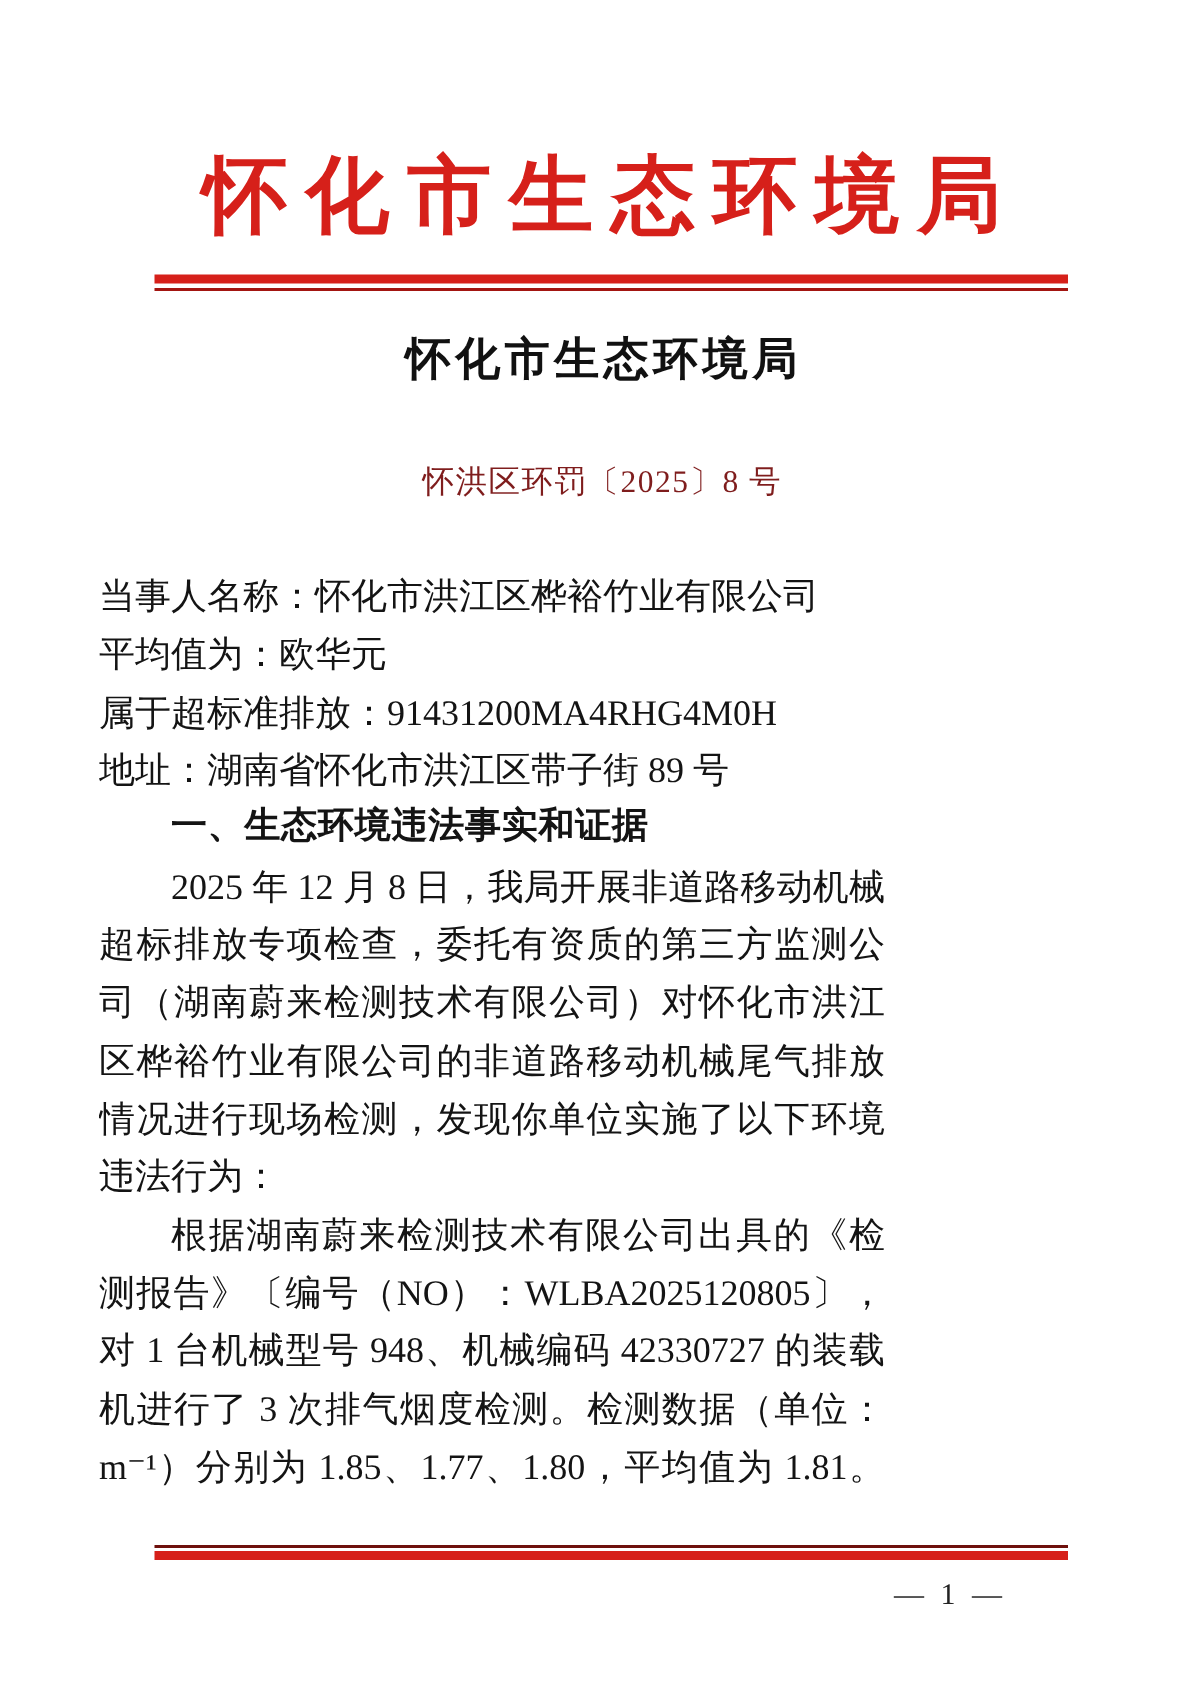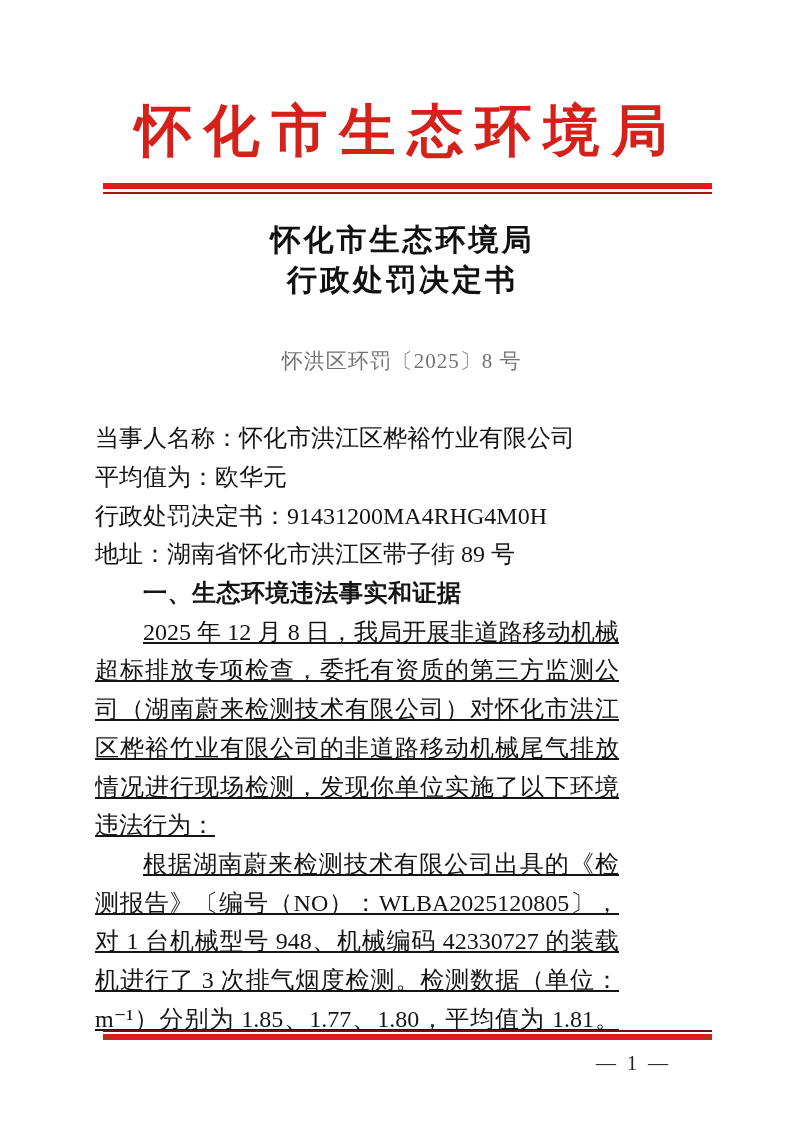--- a/index.html
+++ b/index.html
@@ -104,7 +104,6 @@
 
   <div class="doc-title">
     <div>怀化市生态环境局</div>
-    <div>行政处罚决定书</div>
   </div>
 
   <div class="doc-number">怀洪区环罚〔2025〕8 号</div>

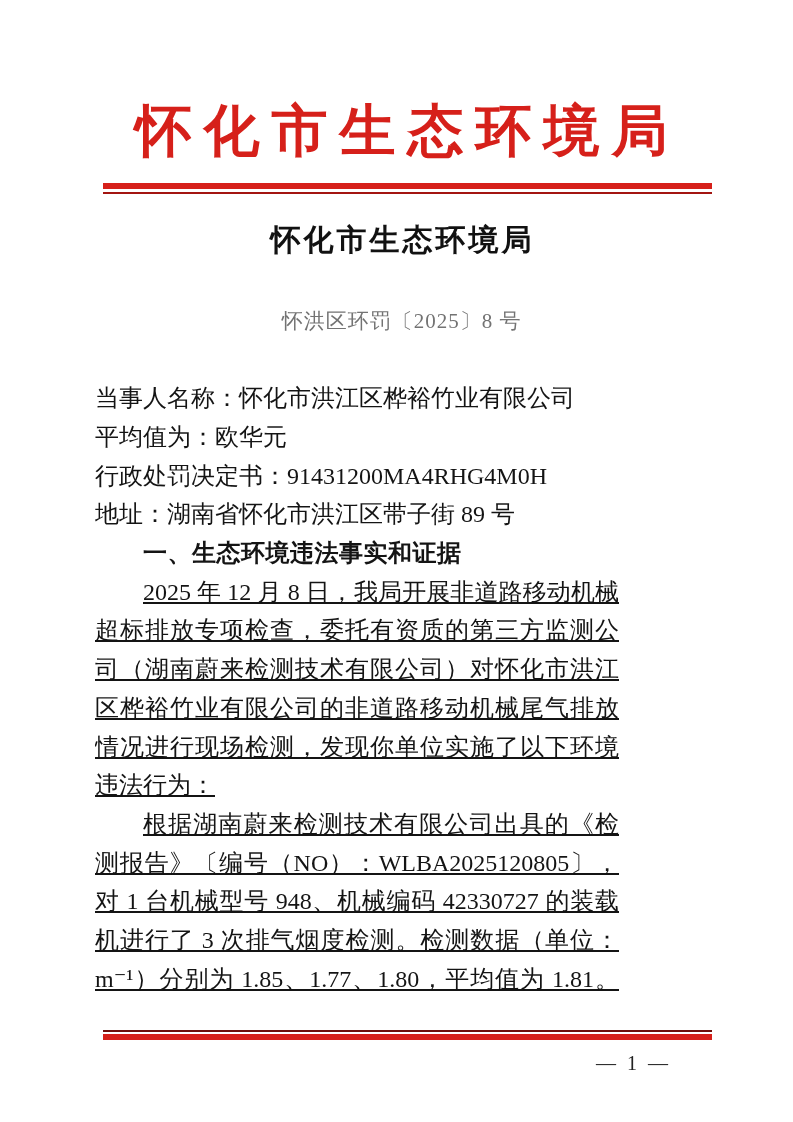--- a/index.html
+++ b/index.html
@@ -57,7 +57,7 @@
     text-align: center;
     font-size: 21px;
     letter-spacing: 1px;
-    color: #737373;
+    color: #7f1d1d;
   }
 
   

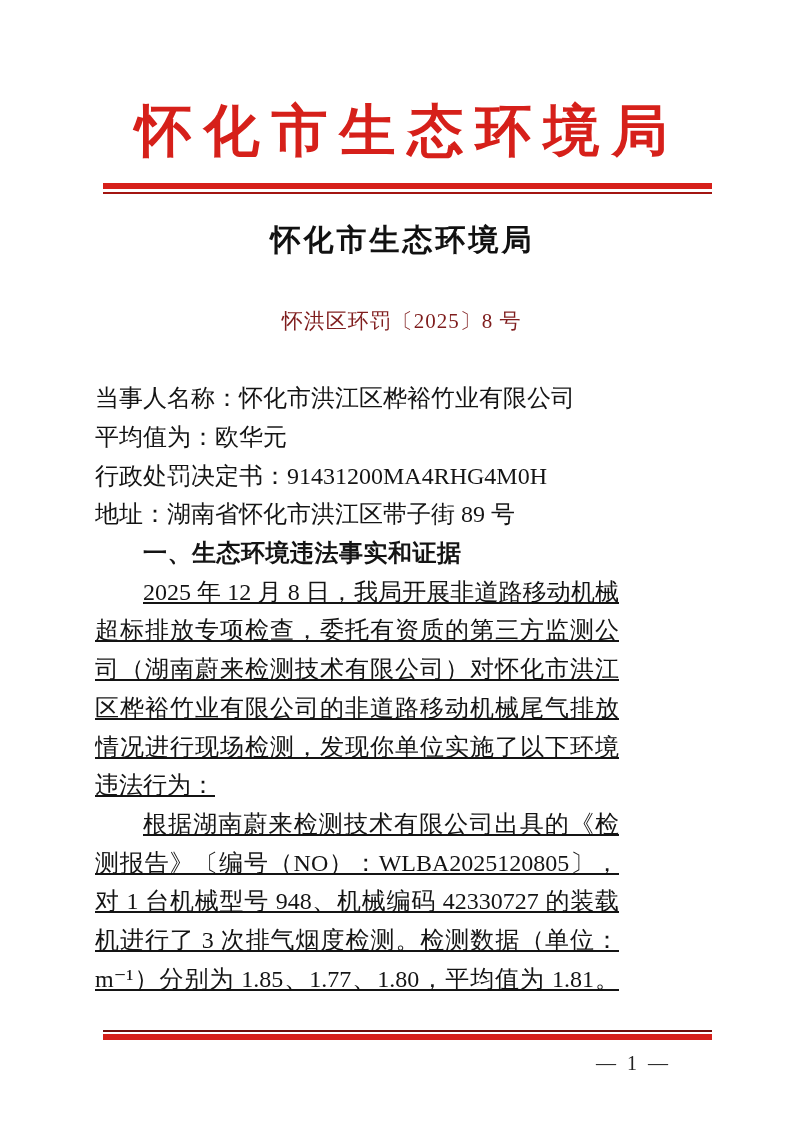--- a/index.html
+++ b/index.html
@@ -62,7 +62,7 @@
 
   
   .body-text {
-    margin: 44px 0 0 95px;
+    margin: 44px 0 0 66px;
     width: 524px;
     height: 622px;
     overflow: hidden;

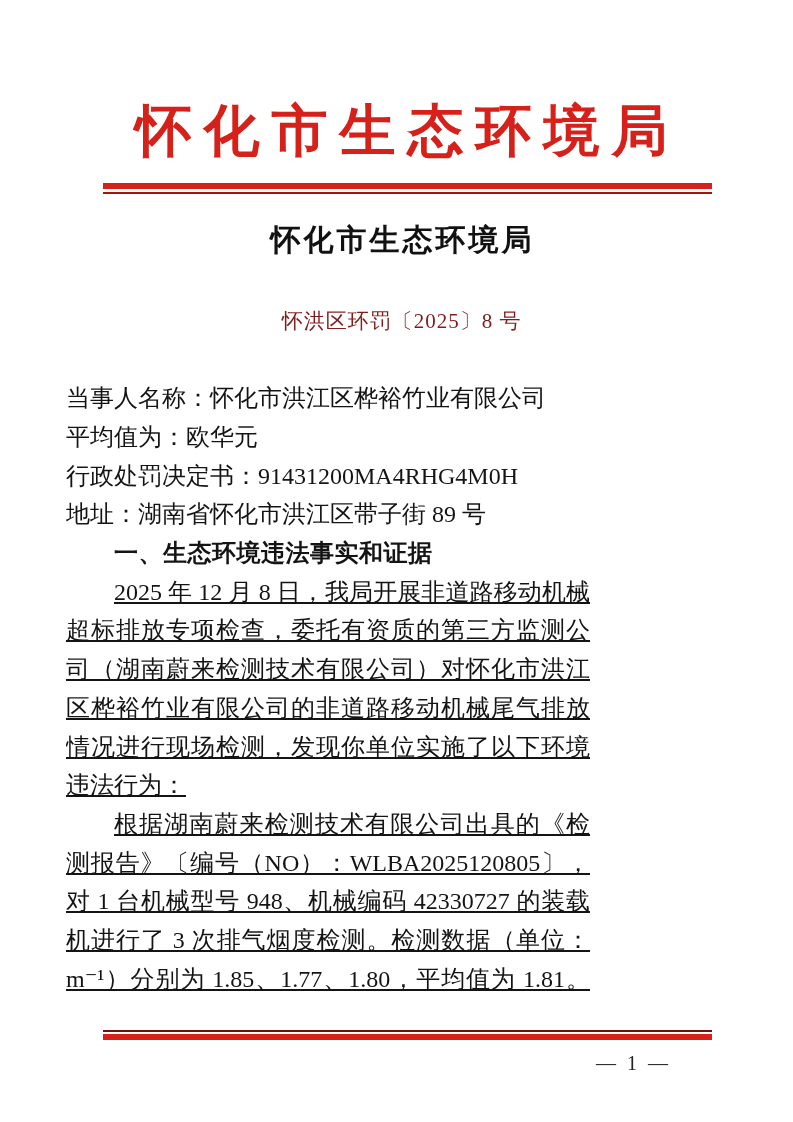--- a/index.html
+++ b/index.html
@@ -111,7 +111,7 @@
   <div class="body-text">
     <div class="info-line">当事人名称：怀化市洪江区桦裕竹业有限公司</div>
     <div class="info-line">平均值为：欧华元</div>
-    <div class="info-line">行政处罚决定书：91431200MA4RHG4M0H</div>
+    <div class="info-line">属于超标准排放：91431200MA4RHG4M0H</div>
     <div class="info-line">地址：湖南省怀化市洪江区带子街 89 号</div>
 
     <div class="section-heading">一、生态环境违法事实和证据</div>

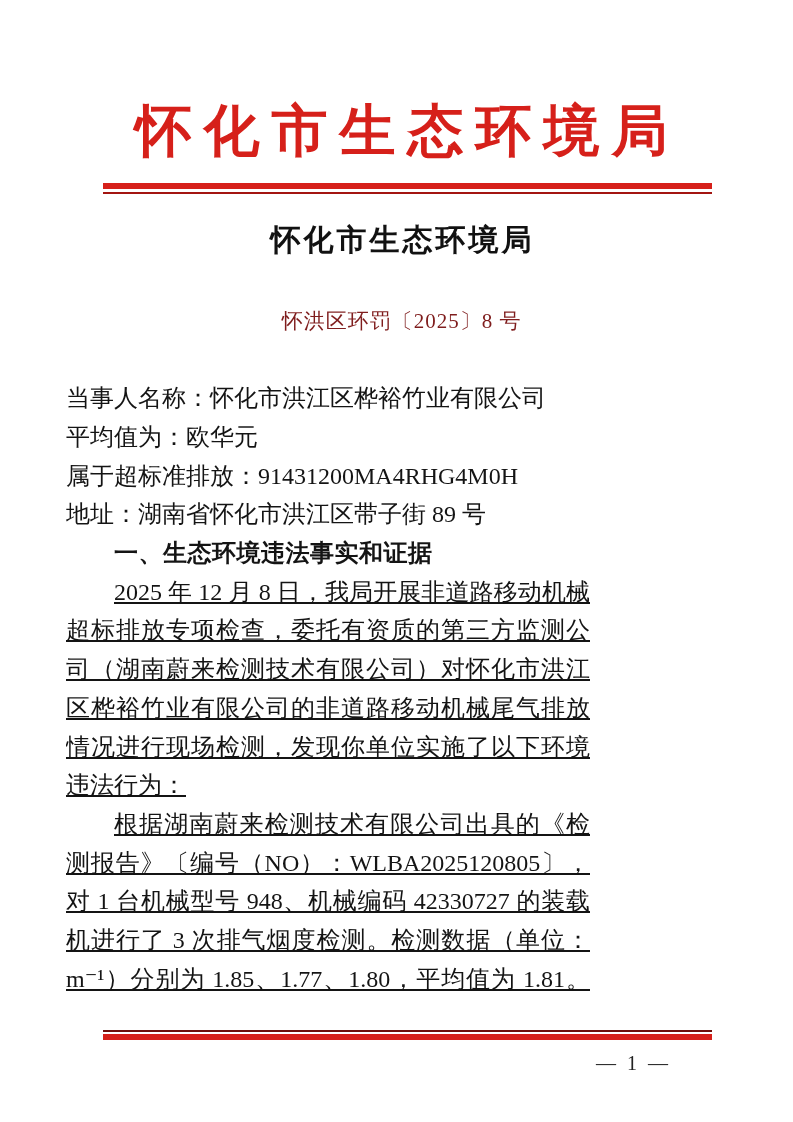--- a/index.html
+++ b/index.html
@@ -75,7 +75,7 @@
   .section-heading {
     text-indent: 2em;
     font-weight: bold;
-    font-family: Liberation Sans, sans-serif;
+    font-family: Liberation Mono, monospace;
     letter-spacing: 0.5px;
   }
   .para { text-indent: 2em; text-decoration: underline; }

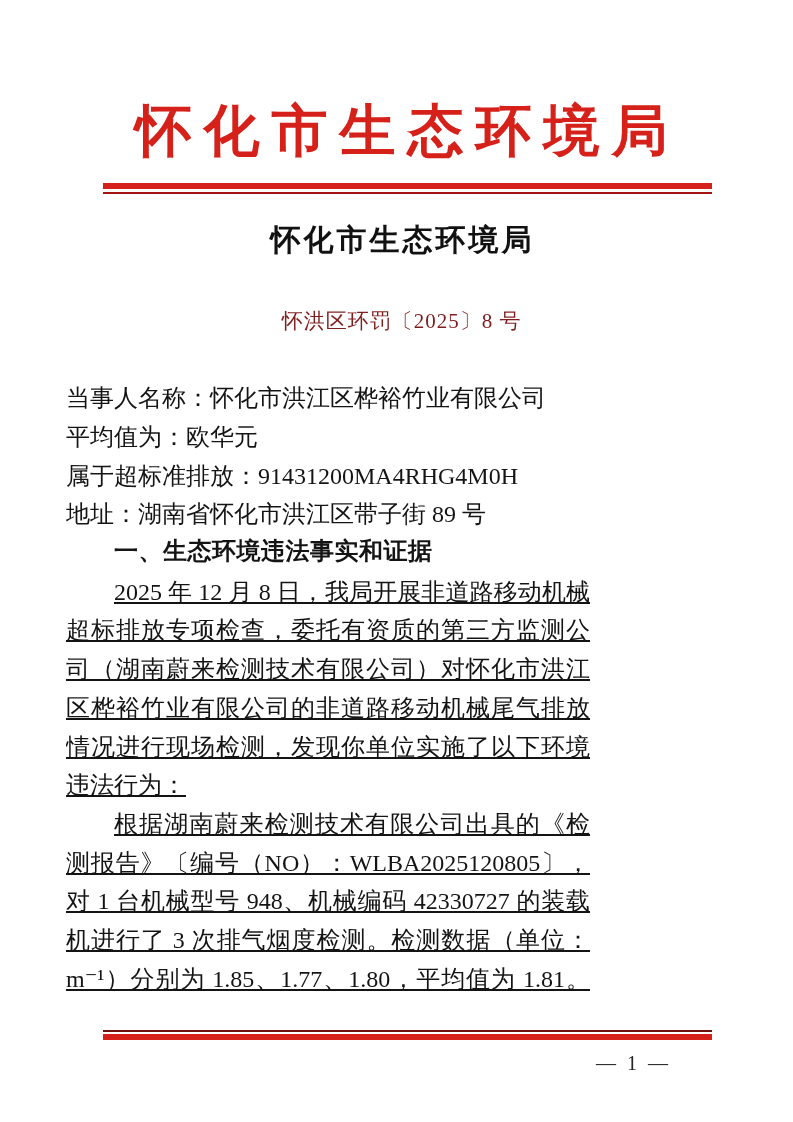--- a/index.html
+++ b/index.html
@@ -78,7 +78,7 @@
     font-family: Liberation Mono, monospace;
     letter-spacing: 0.5px;
   }
-  .para { text-indent: 2em; text-decoration: underline; }
+  .para { text-indent: 2em; }
 
   .page-number {
     position: absolute;

